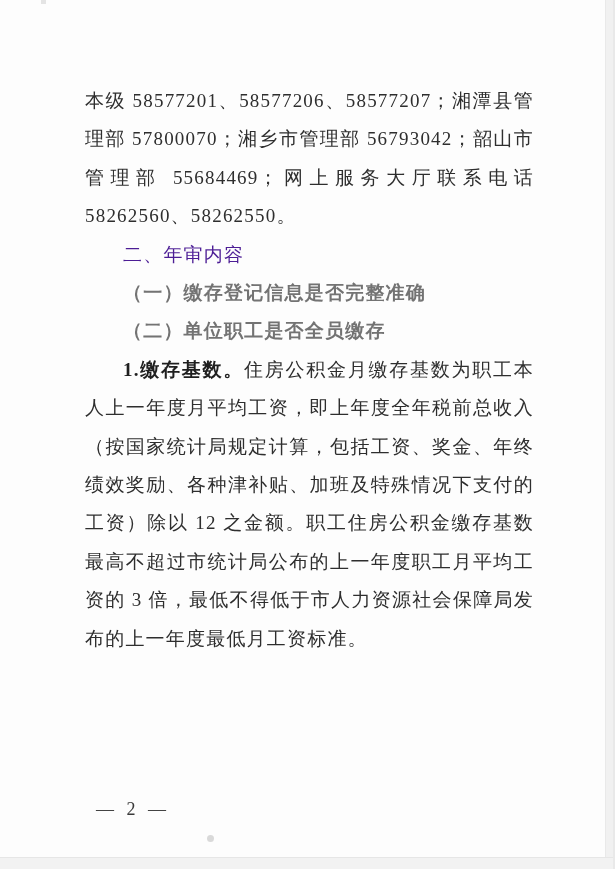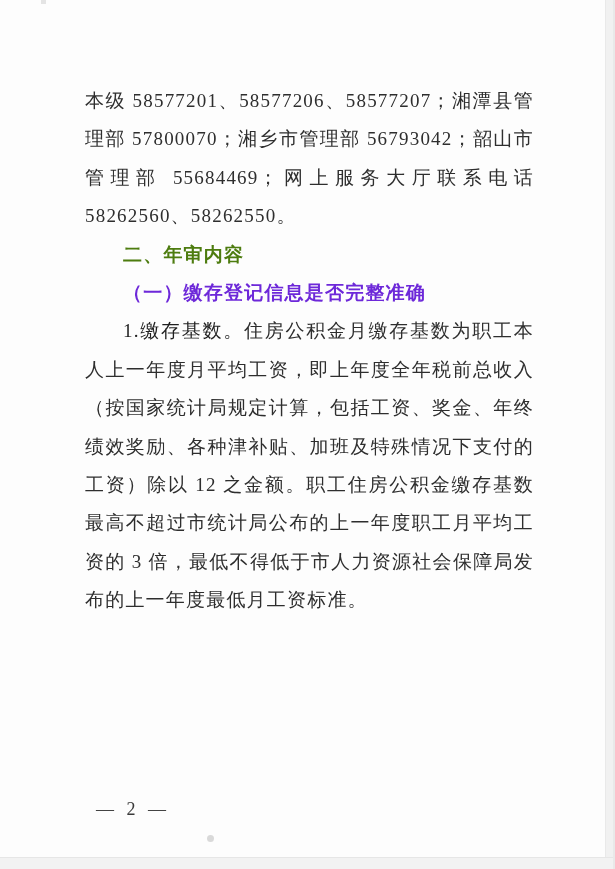--- a/index.html
+++ b/index.html
@@ -55,9 +55,9 @@
 
   .heading-section {
     font-family: "Liberation Sans", "DejaVu Sans", sans-serif;
-    font-weight: 700;
+    font-weight: 400;
     text-indent: 2em;
-    color: #4d7c0f;
+    color: #4c1d95;
   }
   .heading-sub {
     font-weight: 700;

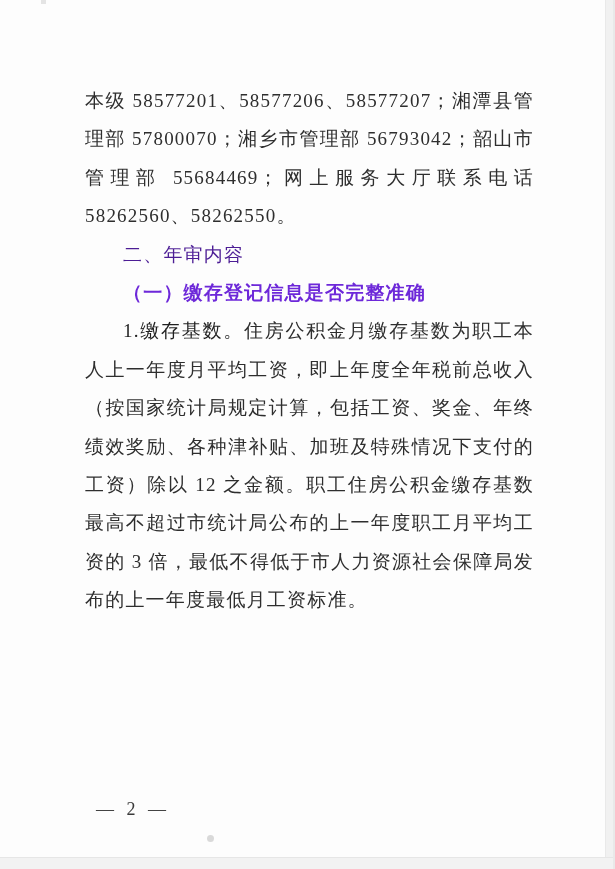--- a/index.html
+++ b/index.html
@@ -62,7 +62,7 @@
   .heading-sub {
     font-weight: 700;
     text-indent: 2em;
-    color: #6d28d9;
+    color: #737373;
   }
   .lead-bold { font-weight: 400; color: #1f1f1f; }
 

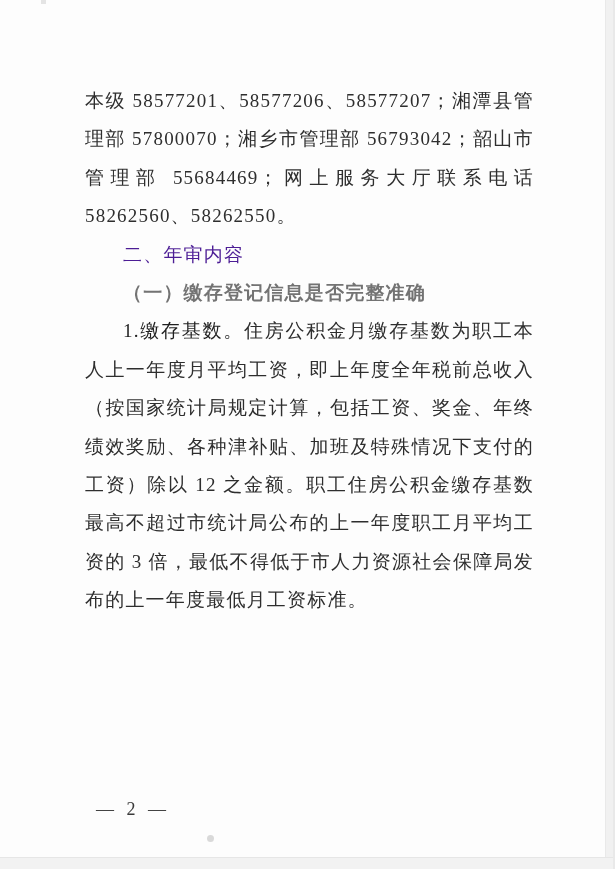--- a/index.html
+++ b/index.html
@@ -88,6 +88,7 @@
     <div class="heading-sub">（一）缴存登记信息是否完整准确</div>
 
 
+    <div class="heading-sub">（二）单位职工是否全员缴存</div>
 
 
 

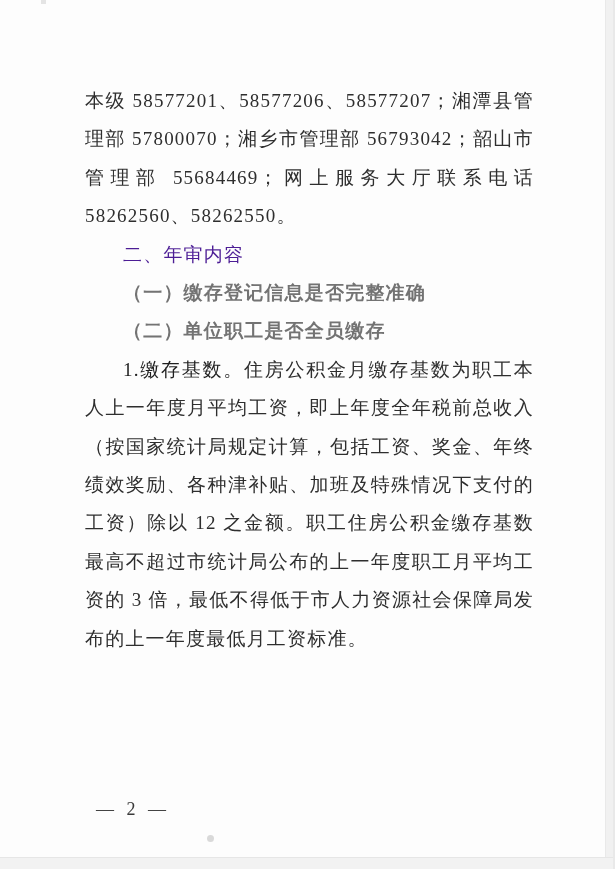--- a/index.html
+++ b/index.html
@@ -64,7 +64,7 @@
     text-indent: 2em;
     color: #737373;
   }
-  .lead-bold { font-weight: 400; color: #1f1f1f; }
+  .lead-bold { font-weight: 700; color: #1f1f1f; }
 
   .page-footer {
     position: absolute;

